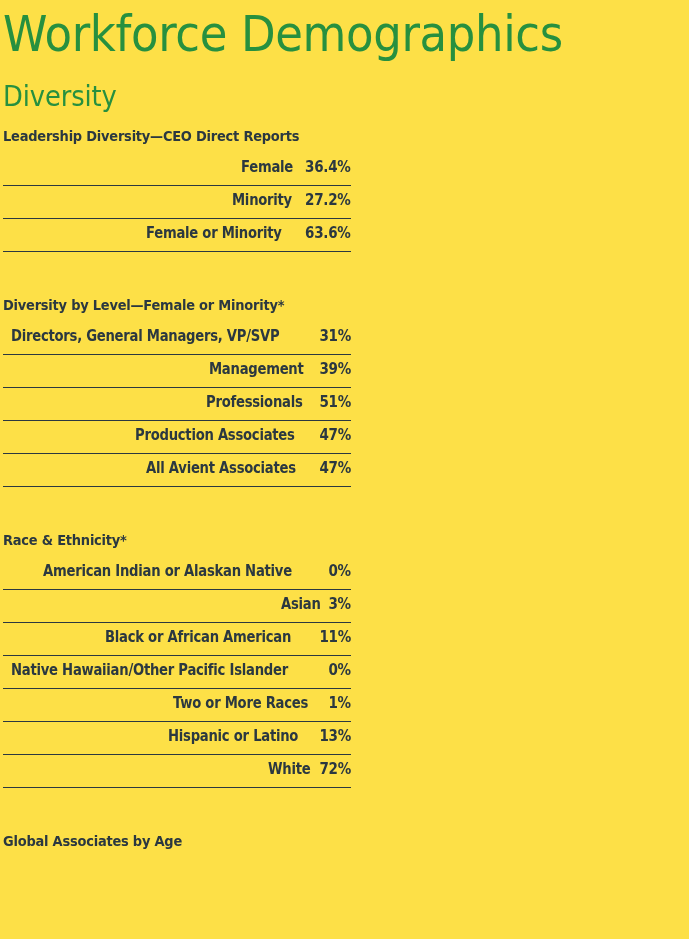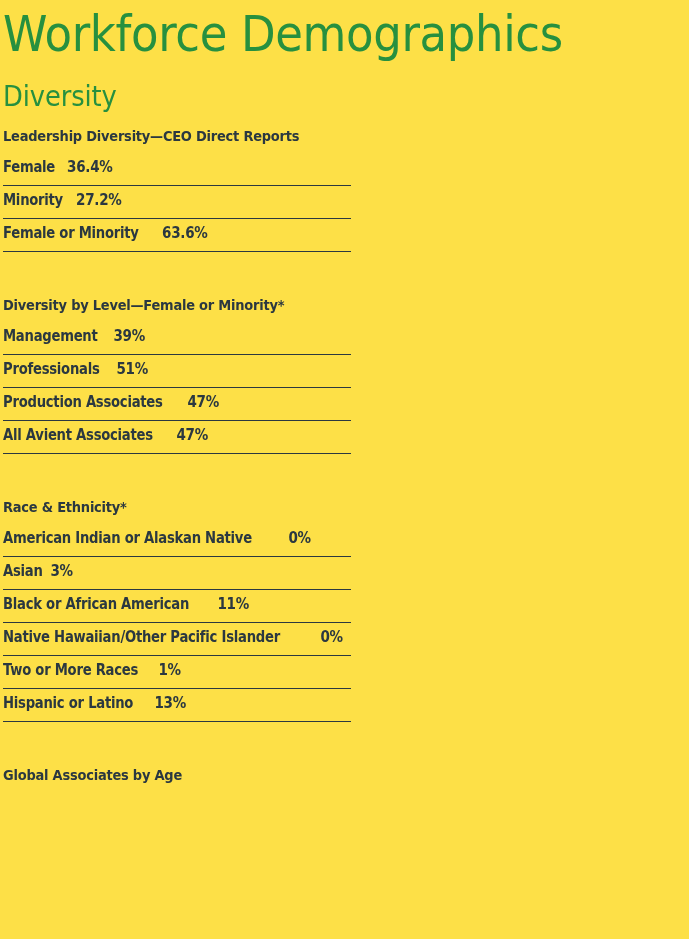--- a/index.html
+++ b/index.html
@@ -78,7 +78,7 @@
   .row {
     display: flex;
     align-items: baseline;
-    justify-content: flex-start;
+    justify-content: flex-end;
     height: 33px;
     box-sizing: border-box;
     border-bottom: 1.4px solid #2b3840;

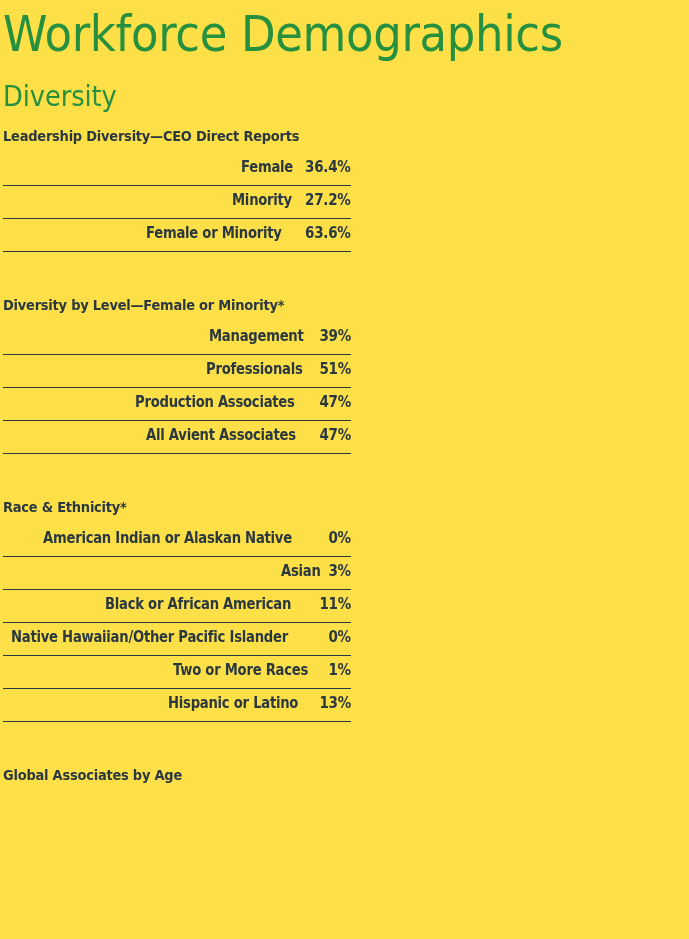--- a/index.html
+++ b/index.html
@@ -136,6 +136,10 @@
         <div class="section-heading">Diversity by Level—Female or Minority*</div>
         <div class="rows">
           <div class="row">
+            <span class="row-label">Directors, General Managers, VP/SVP</span>
+            <span class="row-value">31%</span>
+          </div>
+          <div class="row">
             <span class="row-label">Management</span>
             <span class="row-value">39%</span>
           </div>

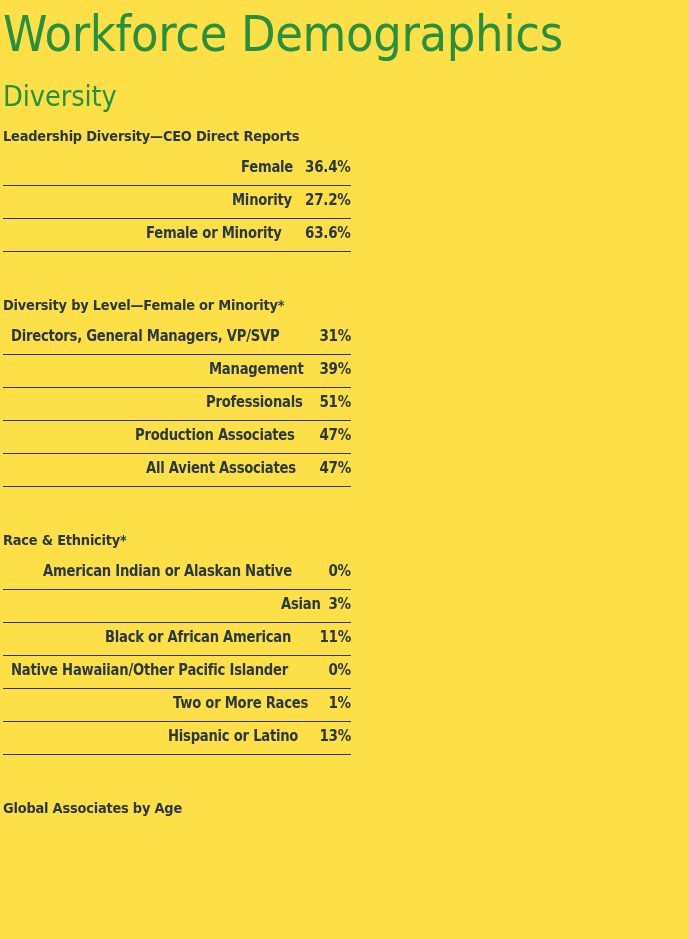--- a/index.html
+++ b/index.html
@@ -184,6 +184,10 @@
             <span class="row-label">Hispanic or Latino</span>
             <span class="row-value">13%</span>
           </div>
+          <div class="row">
+            <span class="row-label">White</span>
+            <span class="row-value">72%</span>
+          </div>
         </div>
       </div>
       <div class="section">

